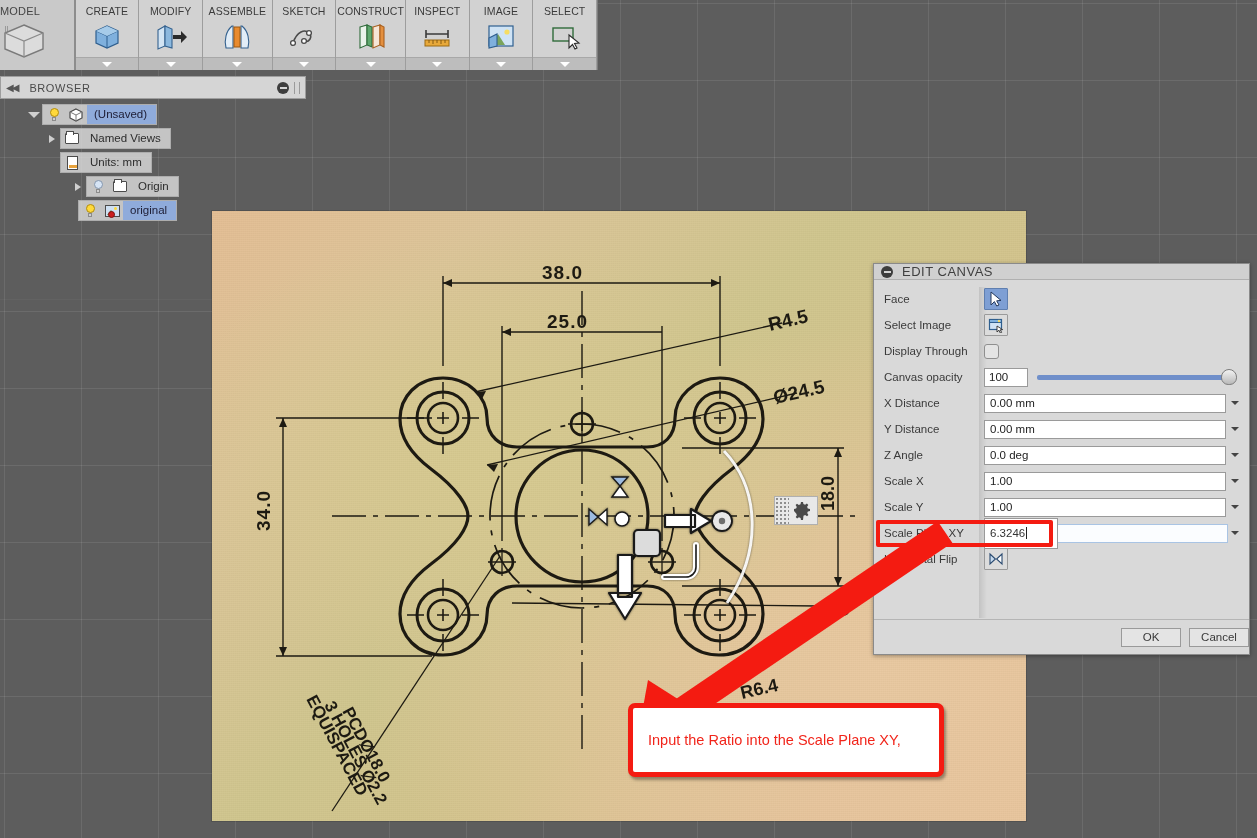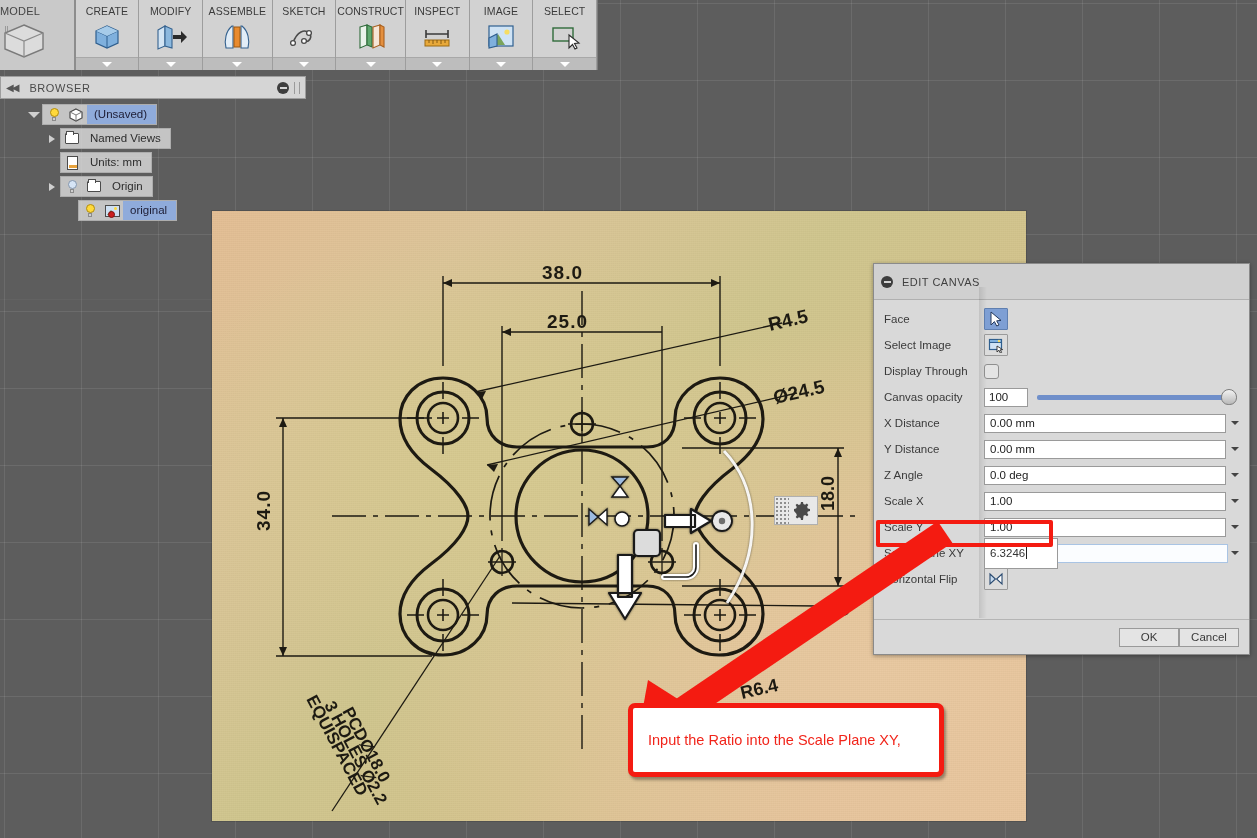--- a/index.html
+++ b/index.html
@@ -610,7 +610,7 @@
         </span>
       </div>
 
-      <div class="tnode" style="padding-left:44px">
+      <div class="tnode" style="padding-left:70px">
         <span class="twist">
             <i class="tri-r"></i>
           </span>

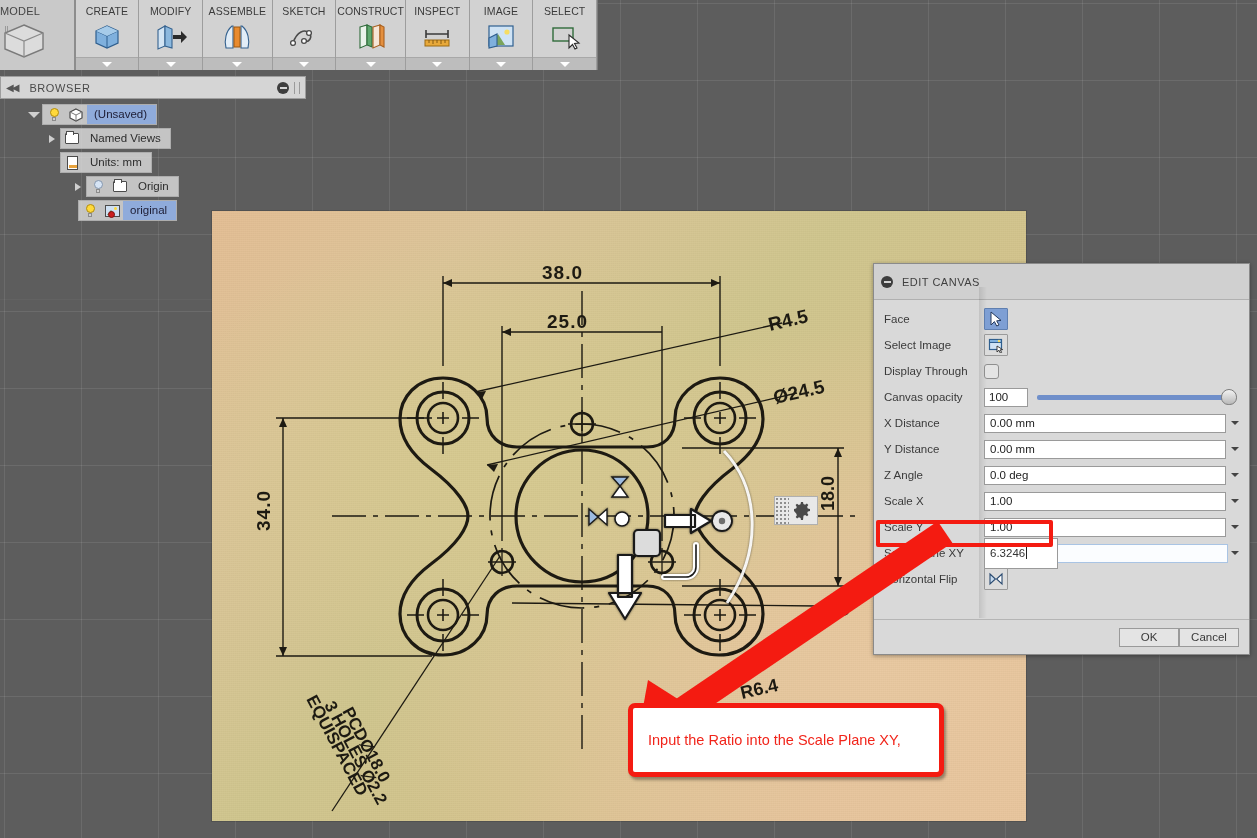--- a/index.html
+++ b/index.html
@@ -178,9 +178,9 @@
     font-size: 11.5px; color: #333;
   }
   #dialog-title {
-    height: 36px; background: #d0d0d0; border-bottom: 1px solid #b0b0b0;
+    height: 16px; background: #d0d0d0; border-bottom: 1px solid #b0b0b0;
     display:flex; align-items:center; padding-left: 7px; gap: 9px;
-    color:#3f3f3f; letter-spacing:.5px; font-size:11px;
+    color:#3f3f3f; letter-spacing:.5px; font-size:13px;
   }
   #dlg-body { padding: 6px 8px 0 10px; position: relative; }
   .row { display:flex; align-items:center; height: 26px; }

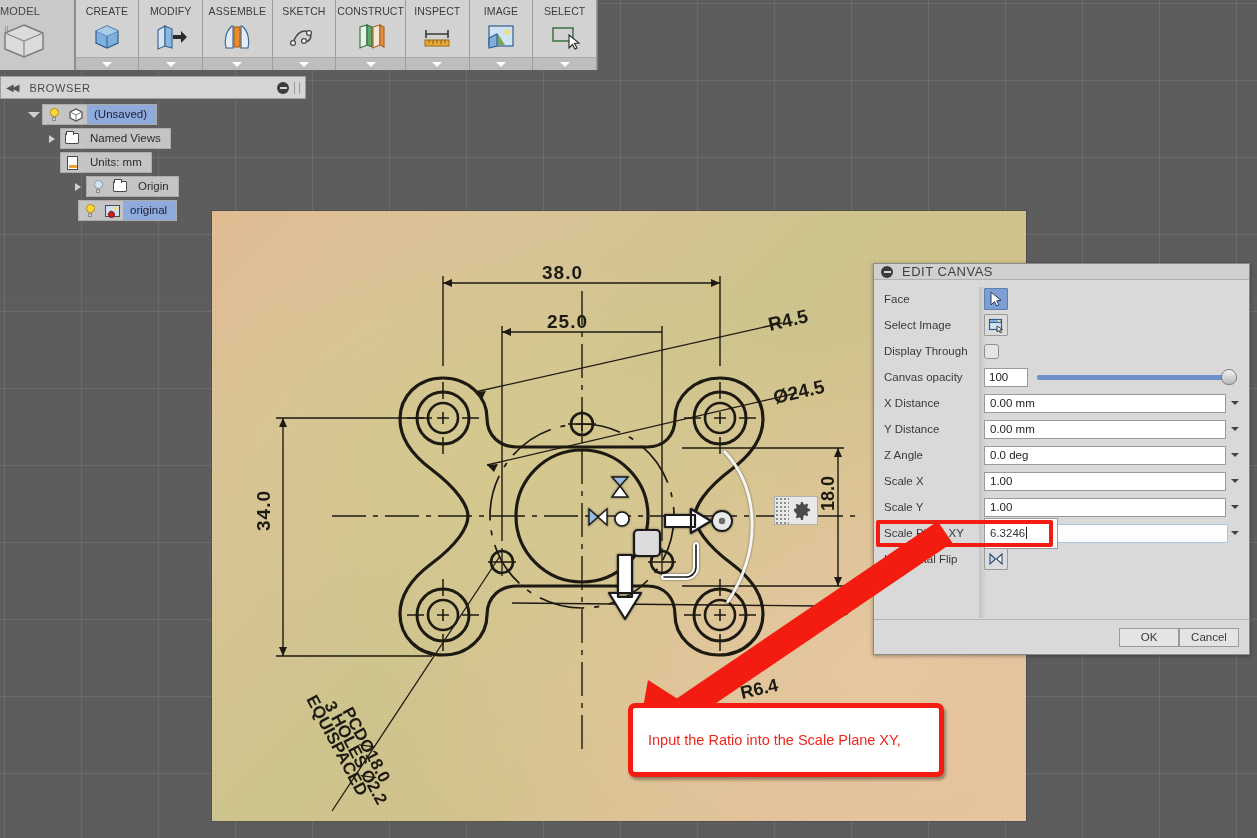--- a/index.html
+++ b/index.html
@@ -219,7 +219,7 @@
   #dlg-sep { position:absolute; left:0; right:0; bottom:34px; height:1px; background:#b5b5b5; }
   #dlg-footer {
     position:absolute; left:0; right:0; bottom:0; height:34px;
-    display:flex; align-items:center; justify-content:flex-end; padding-right:10px;
+    display:flex; align-items:center; justify-content:flex-end; gap:8px; 
   }
   .dbtn {
     width:60px;height:19px;background:#e4e4e4;border:1px solid #9a9a9a;

